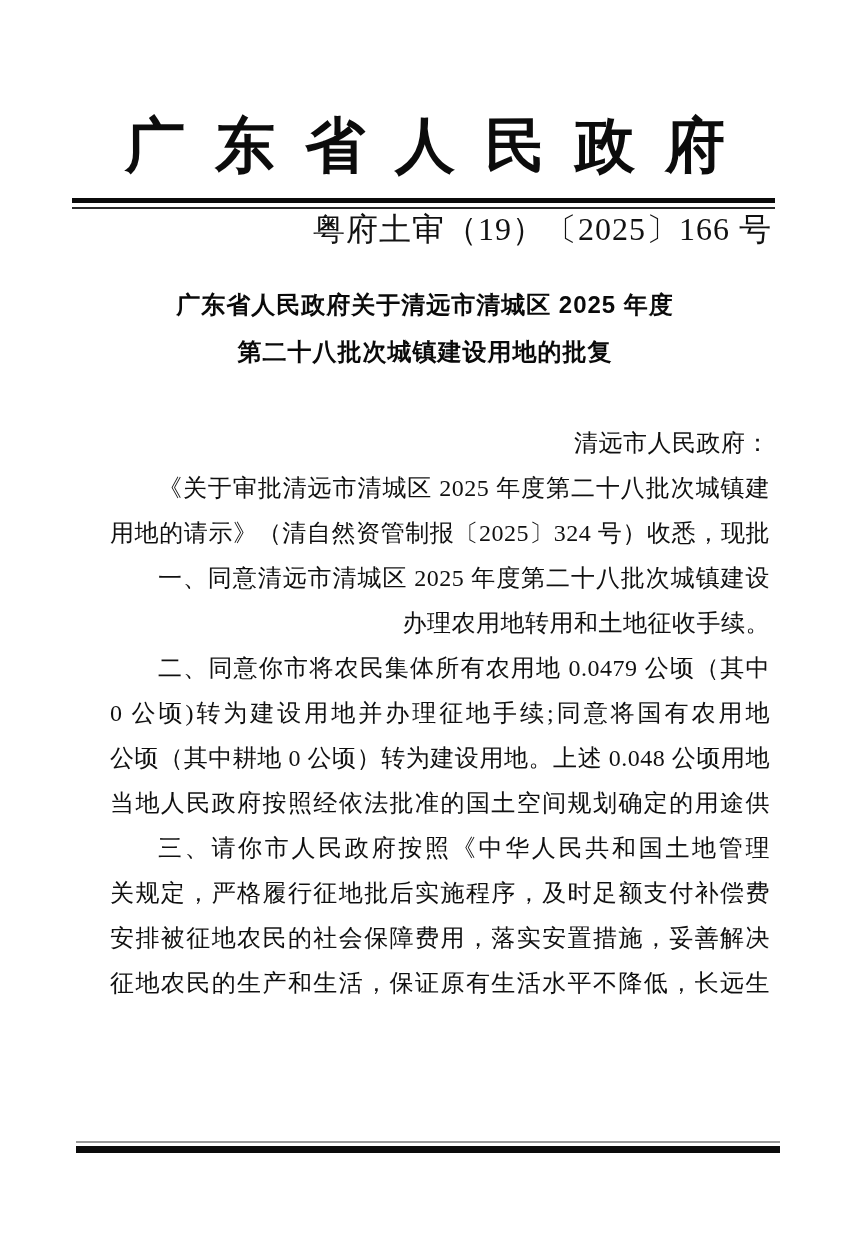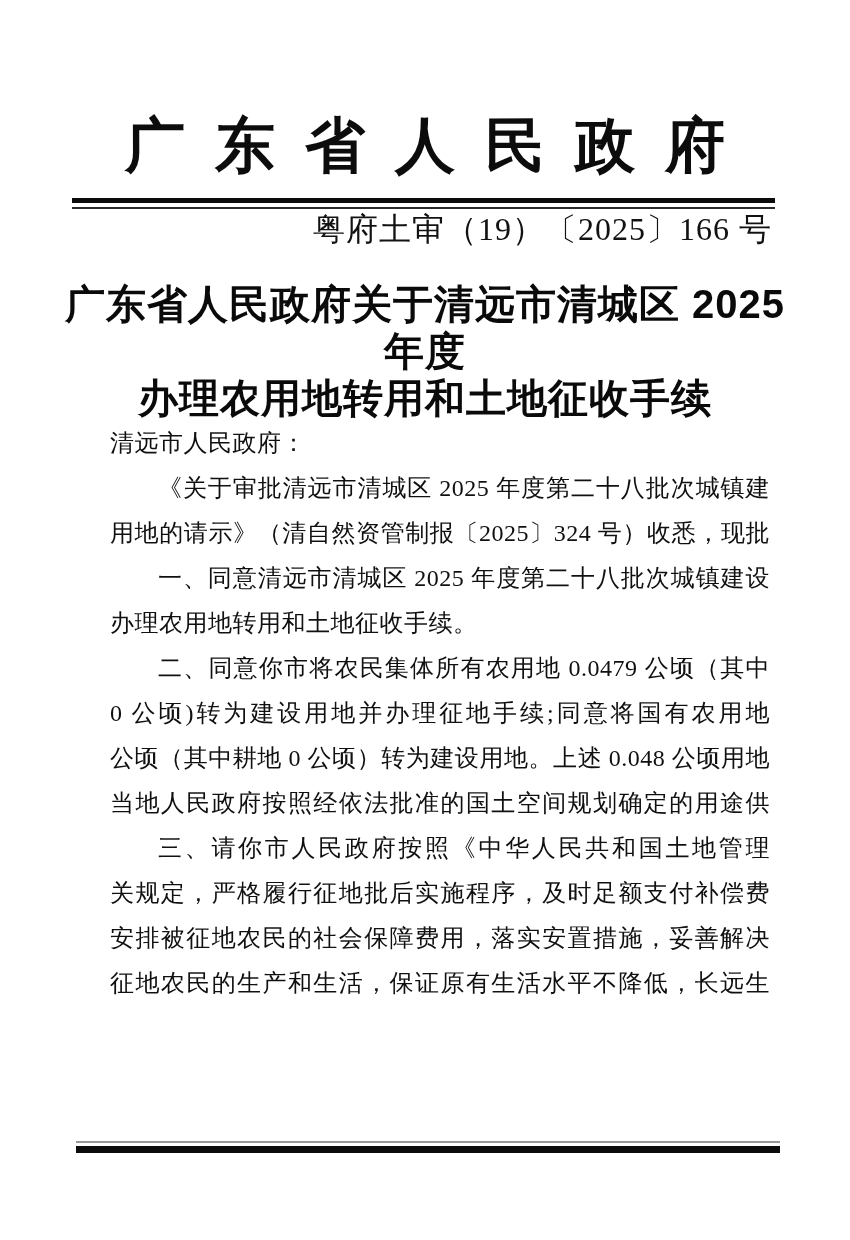--- a/index.html
+++ b/index.html
@@ -70,7 +70,7 @@
     text-align: center;
     font-family: "Liberation Sans", "DejaVu Sans", sans-serif;
     font-weight: 700;
-    font-size: 40px;
+    font-size: 24px;
     line-height: 47px;
     letter-spacing: 1px;
     color: #0a0a0a;

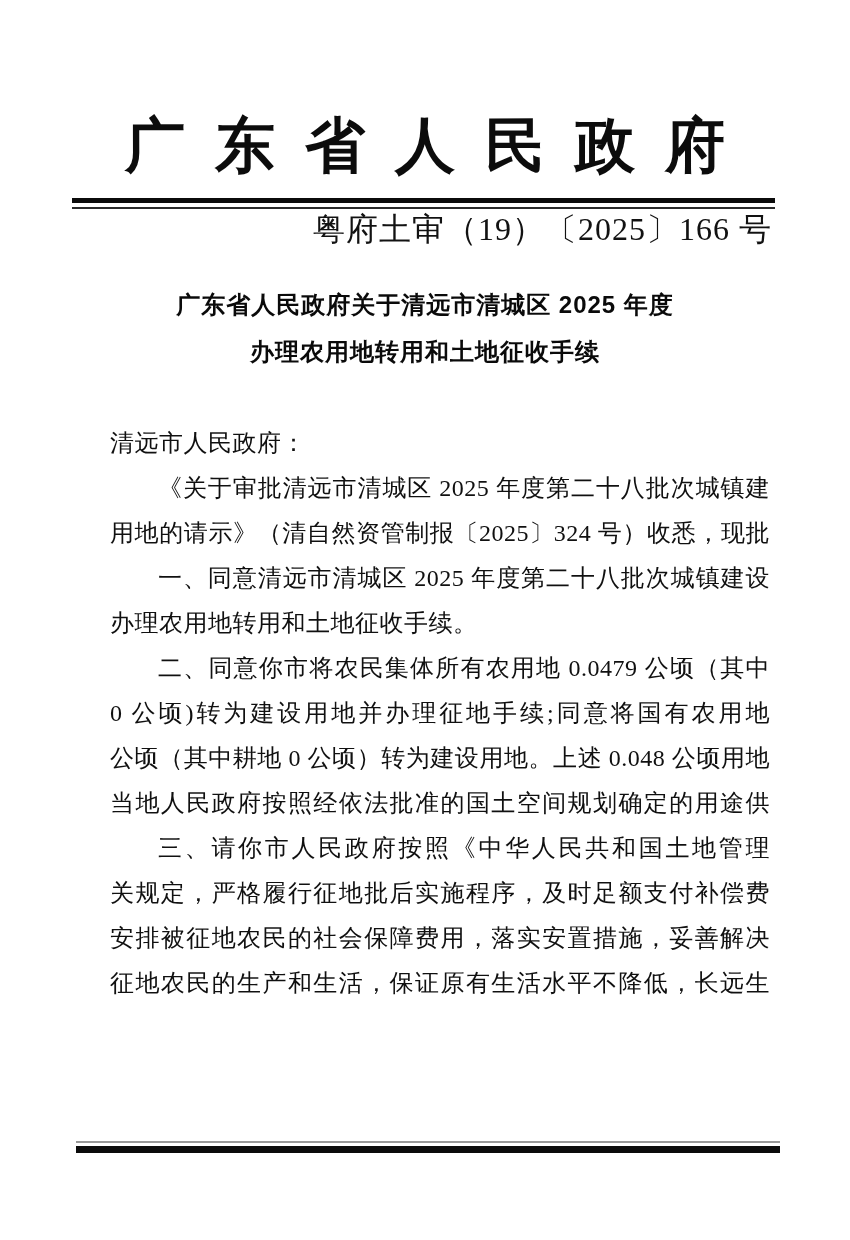--- a/index.html
+++ b/index.html
@@ -131,7 +131,7 @@
 
   <div class="doc-title">
     <div>广东省人民政府关于清远市清城区 2025 年度</div>
-    <div>办理农用地转用和土地征收手续</div>
+    <div>第二十八批次城镇建设用地的批复</div>
   </div>
 
   <div class="body-block" id="body-lines">

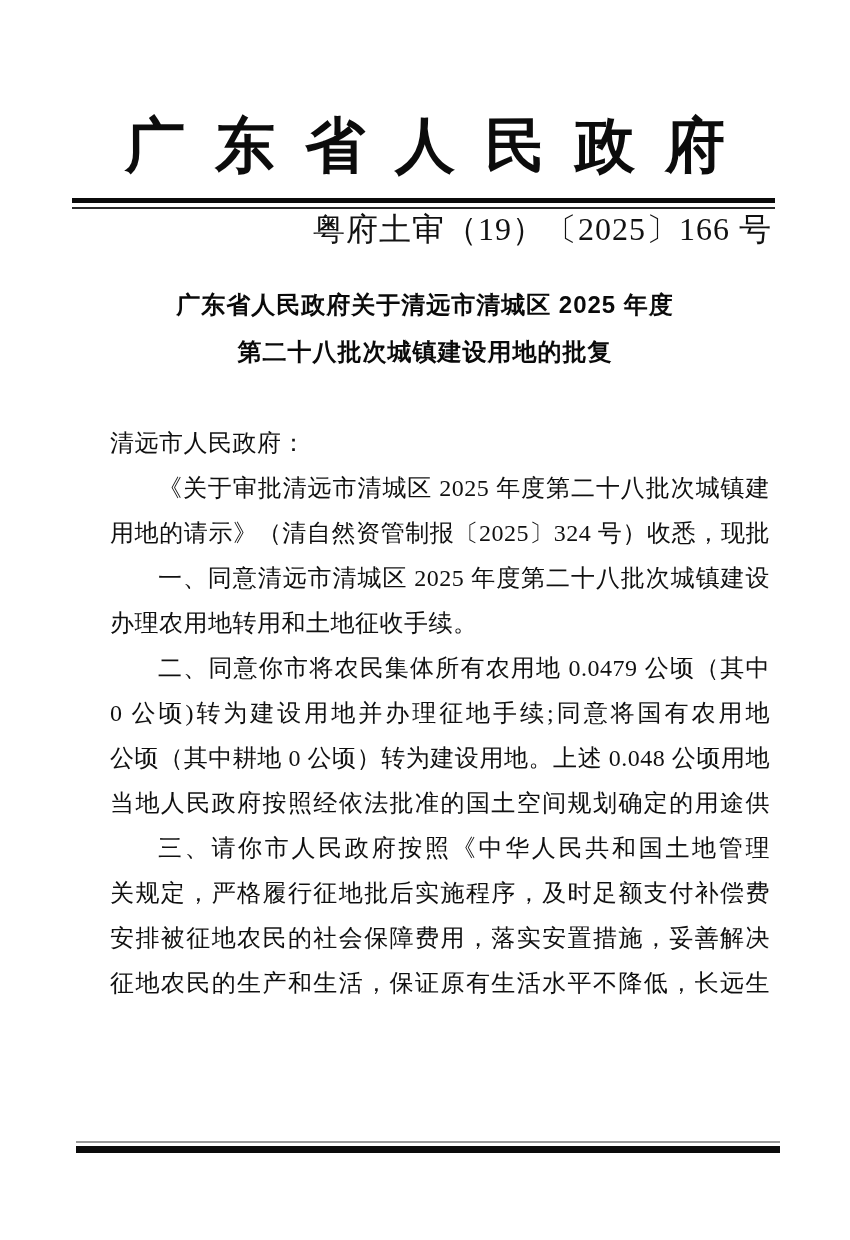--- a/index.html
+++ b/index.html
@@ -88,7 +88,7 @@
     height: 45px;
     line-height: 45px;
     overflow: hidden;
-    text-align: left;
+    text-align: right;
     letter-spacing: 0.5px;
   }
   .body-line.indent {

